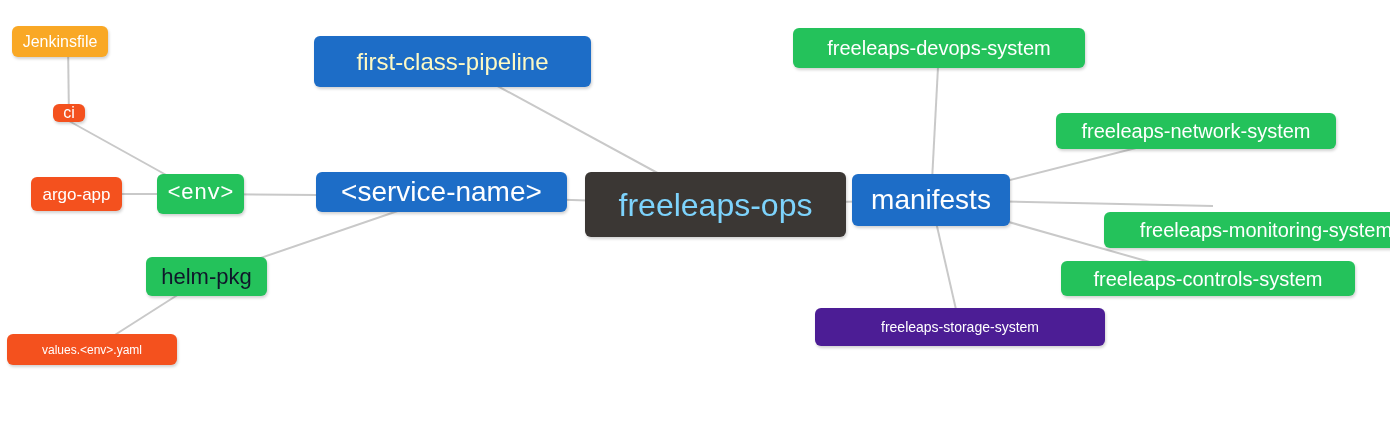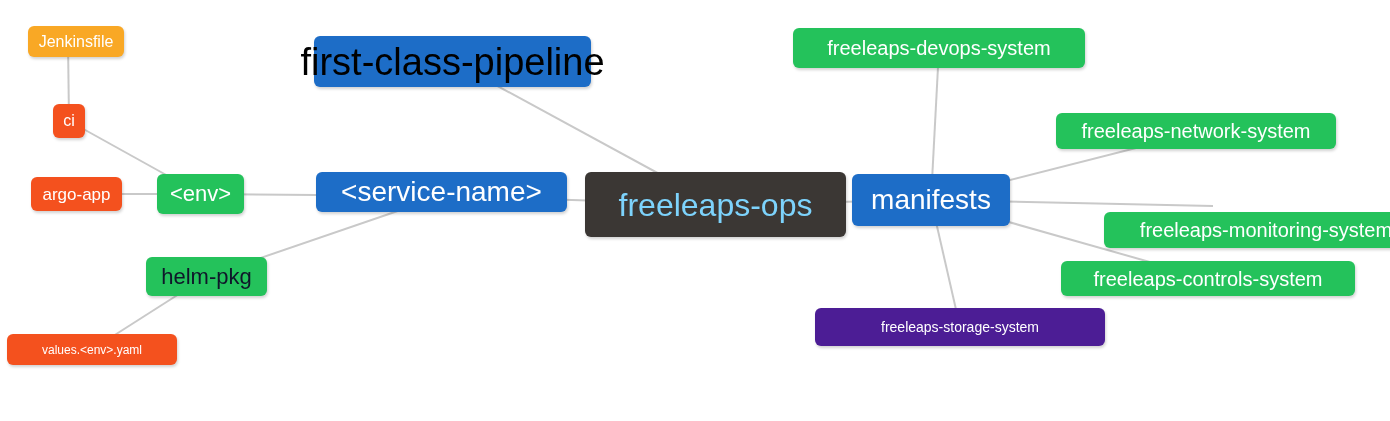--- a/index.html
+++ b/index.html
@@ -60,7 +60,7 @@
       <line x1="931" y1="200" x2="960" y2="327" stroke="#C9C9C9" stroke-width="2"></line>
     </svg>
 
-  <div class="node" style="left: 28px; top: 26px; width: 96px; height: 31px; font-size: 16px; background-color: rgb(249, 168, 37); color: rgb(255, 255, 255);">Jenkinsfile</div>
+  <div class="node" style="left: 12px; top: 26px; width: 96px; height: 31px; font-size: 16px; background-color: rgb(249, 168, 37); color: rgb(255, 255, 255);">Jenkinsfile</div>
 
   <div class="node" style="left: 53px; top: 104px; width: 32px; height: 34px; font-size: 16px; background-color: rgb(244, 81, 30); color: rgb(255, 255, 255);">ci</div>
 

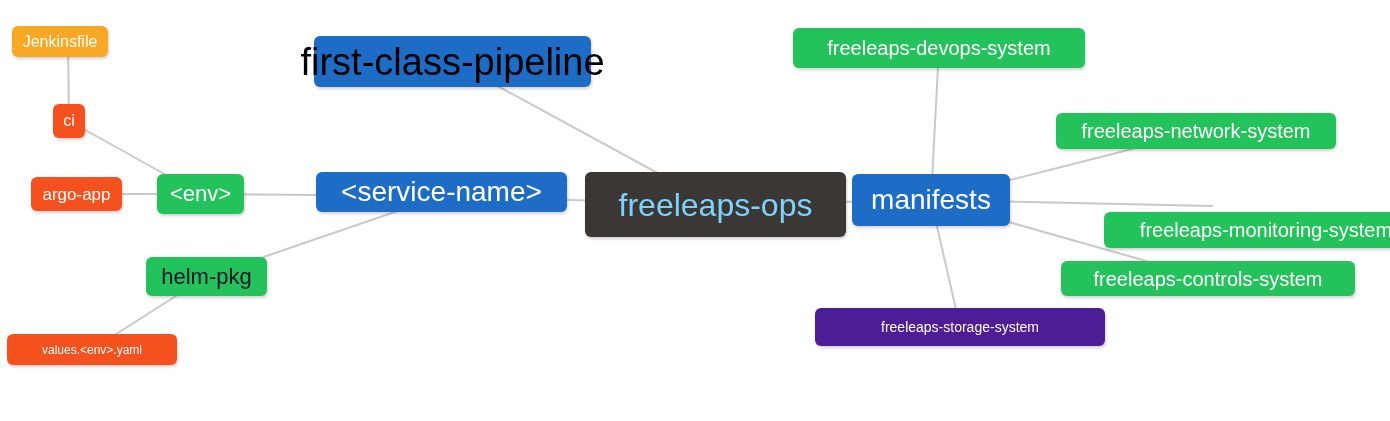--- a/index.html
+++ b/index.html
@@ -72,7 +72,7 @@
 
   <div class="node" style="left: 7px; top: 334px; width: 170px; height: 31px; font-size: 12px; background-color: rgb(244, 81, 30); color: rgb(255, 255, 255);">values.&lt;env&gt;.yaml</div>
 
-  <div class="node" style="left: 314px; top: 36px; width: 277px; height: 51px; font-size: 38px; background-color: rgb(29, 109, 199); color: #000000;">first-class-pipeline</div>
+  <div class="node" style="left: 314px; top: 36px; width: 277px; height: 51px; font-size: 24px; background-color: rgb(29, 109, 199); color: #fef9c3;">first-class-pipeline</div>
 
   <div class="node" style="left: 316px; top: 172px; width: 251px; height: 40px; font-size: 28px; background-color: rgb(29, 109, 199); color: rgb(255, 255, 255);">&lt;service-name&gt;</div>
 

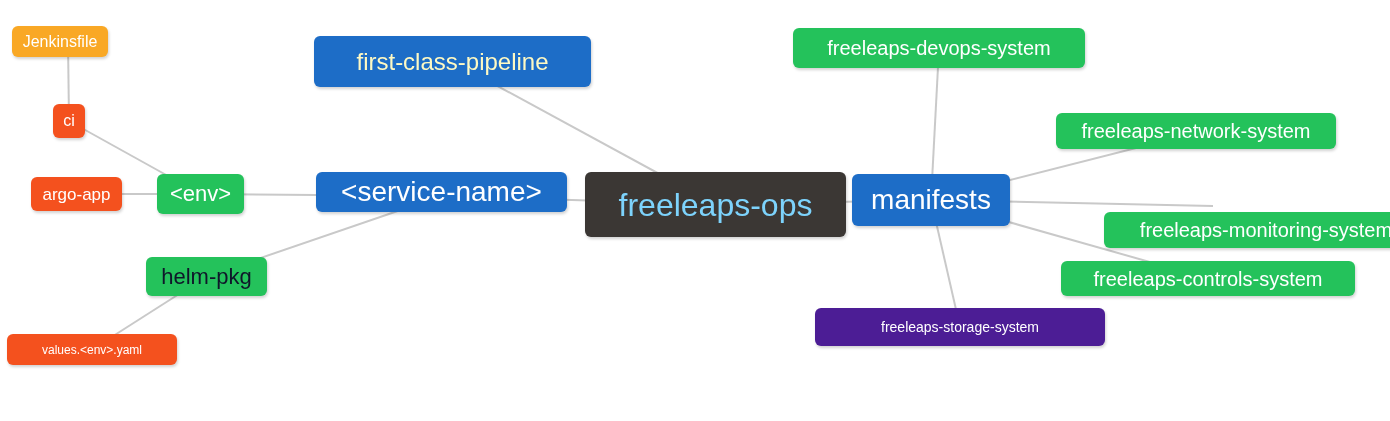--- a/index.html
+++ b/index.html
@@ -62,7 +62,7 @@
 
   <div class="node" style="left: 12px; top: 26px; width: 96px; height: 31px; font-size: 16px; background-color: rgb(249, 168, 37); color: rgb(255, 255, 255);">Jenkinsfile</div>
 
-  <div class="node" style="left: 53px; top: 104px; width: 32px; height: 34px; font-size: 16px; background-color: rgb(244, 81, 30); color: rgb(255, 255, 255);">ci</div>
+  <div class="node" style="left: 53px; top: 104px; width: 32px; height: 18px; font-size: 16px; background-color: rgb(244, 81, 30); color: rgb(255, 255, 255);">ci</div>
 
   <div class="node" style="left: 31px; top: 177px; width: 91px; height: 34px; font-size: 17px; background-color: rgb(244, 81, 30); color: rgb(255, 255, 255);">argo-app</div>
 

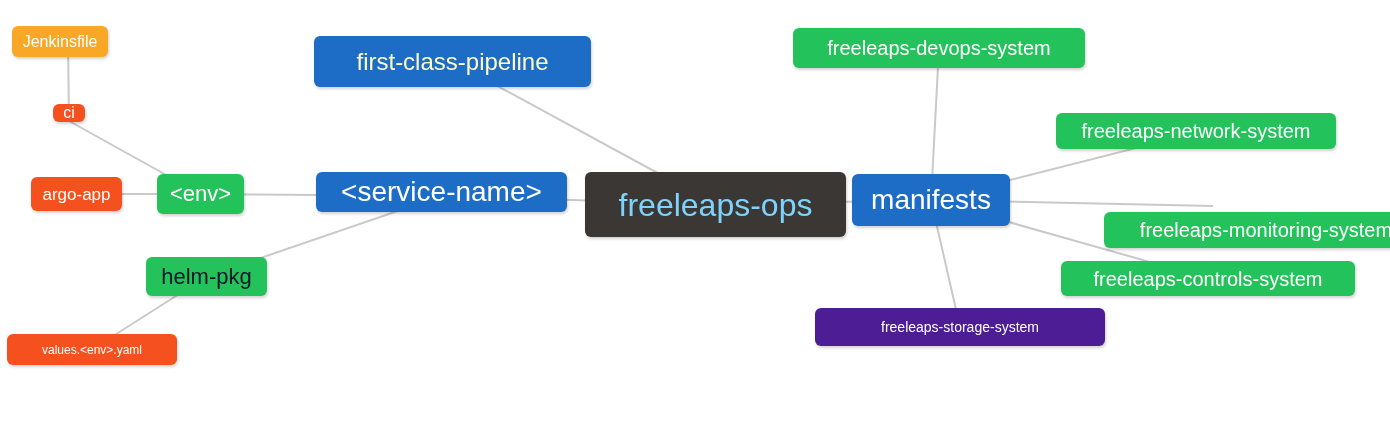--- a/index.html
+++ b/index.html
@@ -66,7 +66,7 @@
 
   <div class="node" style="left: 31px; top: 177px; width: 91px; height: 34px; font-size: 17px; background-color: rgb(244, 81, 30); color: rgb(255, 255, 255);">argo-app</div>
 
-  <div class="node" style="left: 157px; top: 174px; width: 87px; height: 40px; font-size: 22px; background-color: rgb(36, 194, 91); color: rgb(255, 255, 255);">&lt;env&gt;</div>
+  <div class="node" style="left: 157px; top: 174px; width: 87px; height: 40px; font-size: 22px; background-color: rgb(36, 194, 91); color: rgb(255, 255, 255); font-family: Liberation Mono, monospace;">&lt;env&gt;</div>
 
   <div class="node" style="left: 146px; top: 257px; width: 121px; height: 39px; font-size: 22px; background-color: rgb(36, 194, 91); color: #0f172a;">helm-pkg</div>
 

